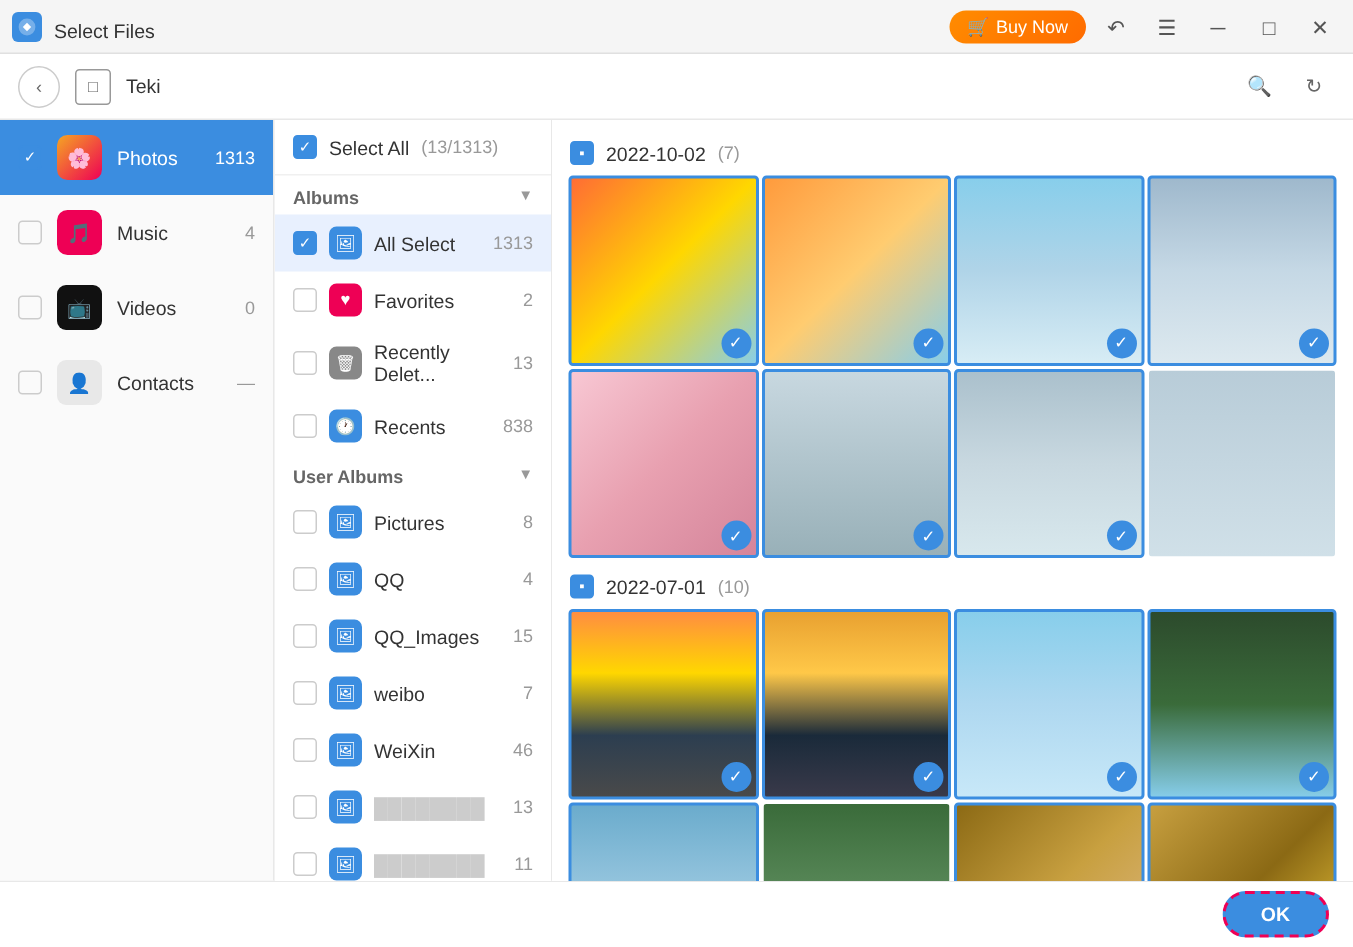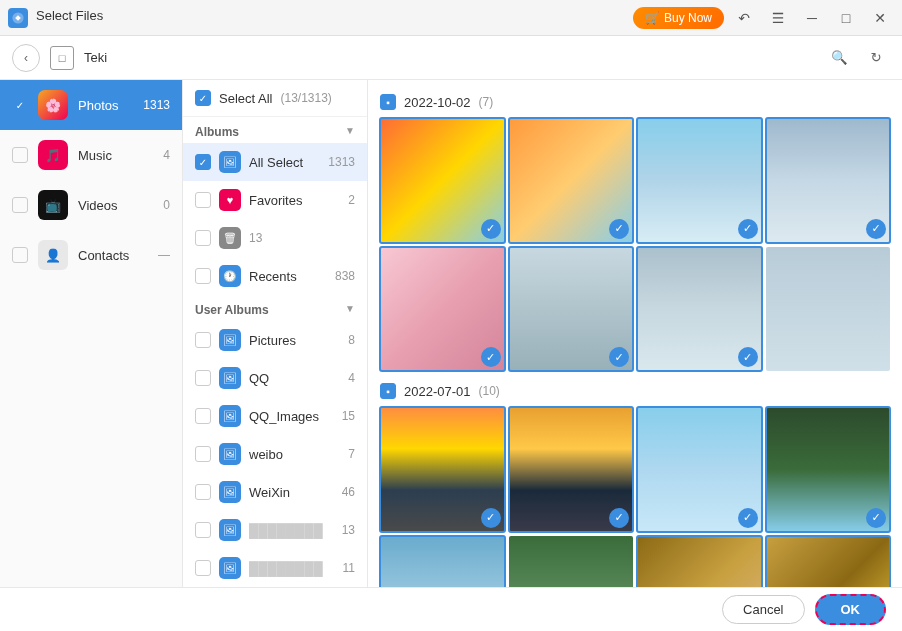--- a/index.html
+++ b/index.html
@@ -11,7 +11,7 @@
       height: 36px; background: #f5f5f5; border-bottom: 1px solid #e0e0e0;
       padding: 0 8px; user-select: none;
     }
-    .title-bar-left { display: flex; align-items: flex-start; gap: 8px; }
+    .title-bar-left { display: flex; align-items: flex-end; gap: 8px; }
     .title-bar-icon { width: 20px; height: 20px; background: #3b8de0; border-radius: 4px; display: flex; align-items: center; justify-content: center; }
     .title-bar-icon svg { width: 14px; height: 14px; }
     .title-bar-title { font-size: 13px; color: #333; font-weight: 500; }

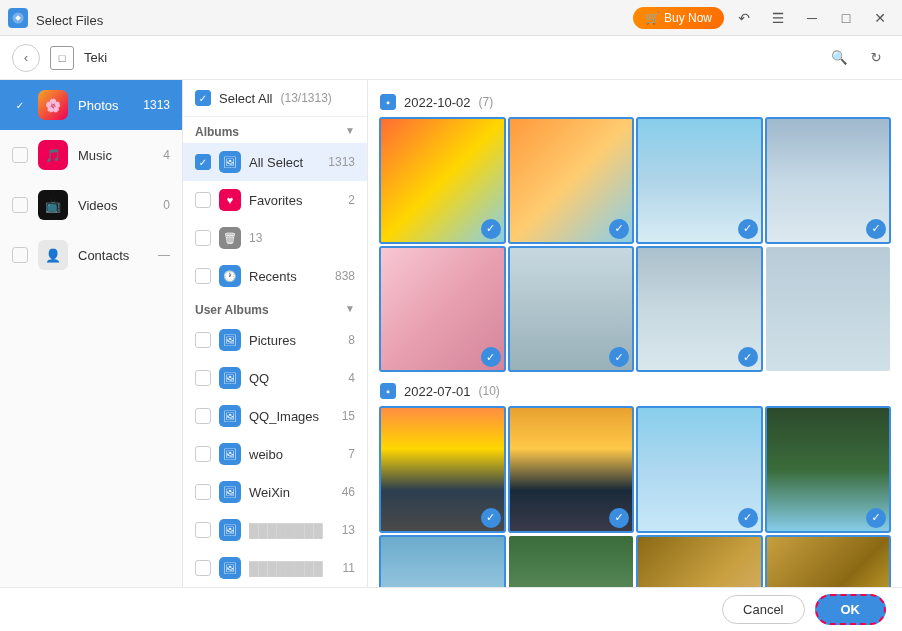--- a/index.html
+++ b/index.html
@@ -224,6 +224,7 @@
     <div class="album-item">
       <div class="check-box-empty"></div>
       <div class="album-icon" style="background:#888;">🗑</div>
+      <span class="album-label">Recently Delet...</span>
       <span class="album-count">13</span>
     </div>
 

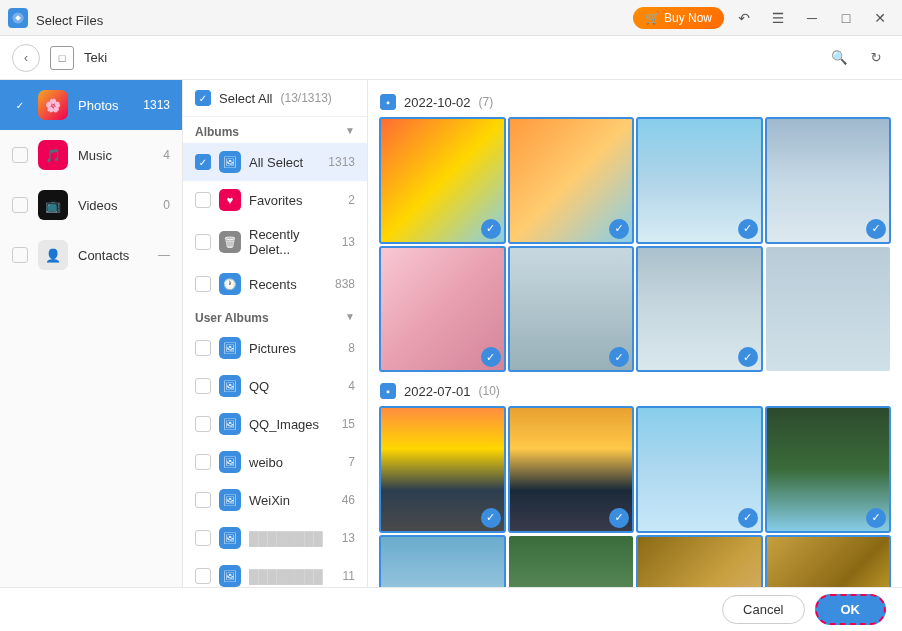--- a/index.html
+++ b/index.html
@@ -408,7 +408,6 @@
 </div>
 
 <div class="bottom-bar">
-  <button class="cancel-btn">Cancel</button>
   <button class="ok-btn">OK</button>
 </div>
 

